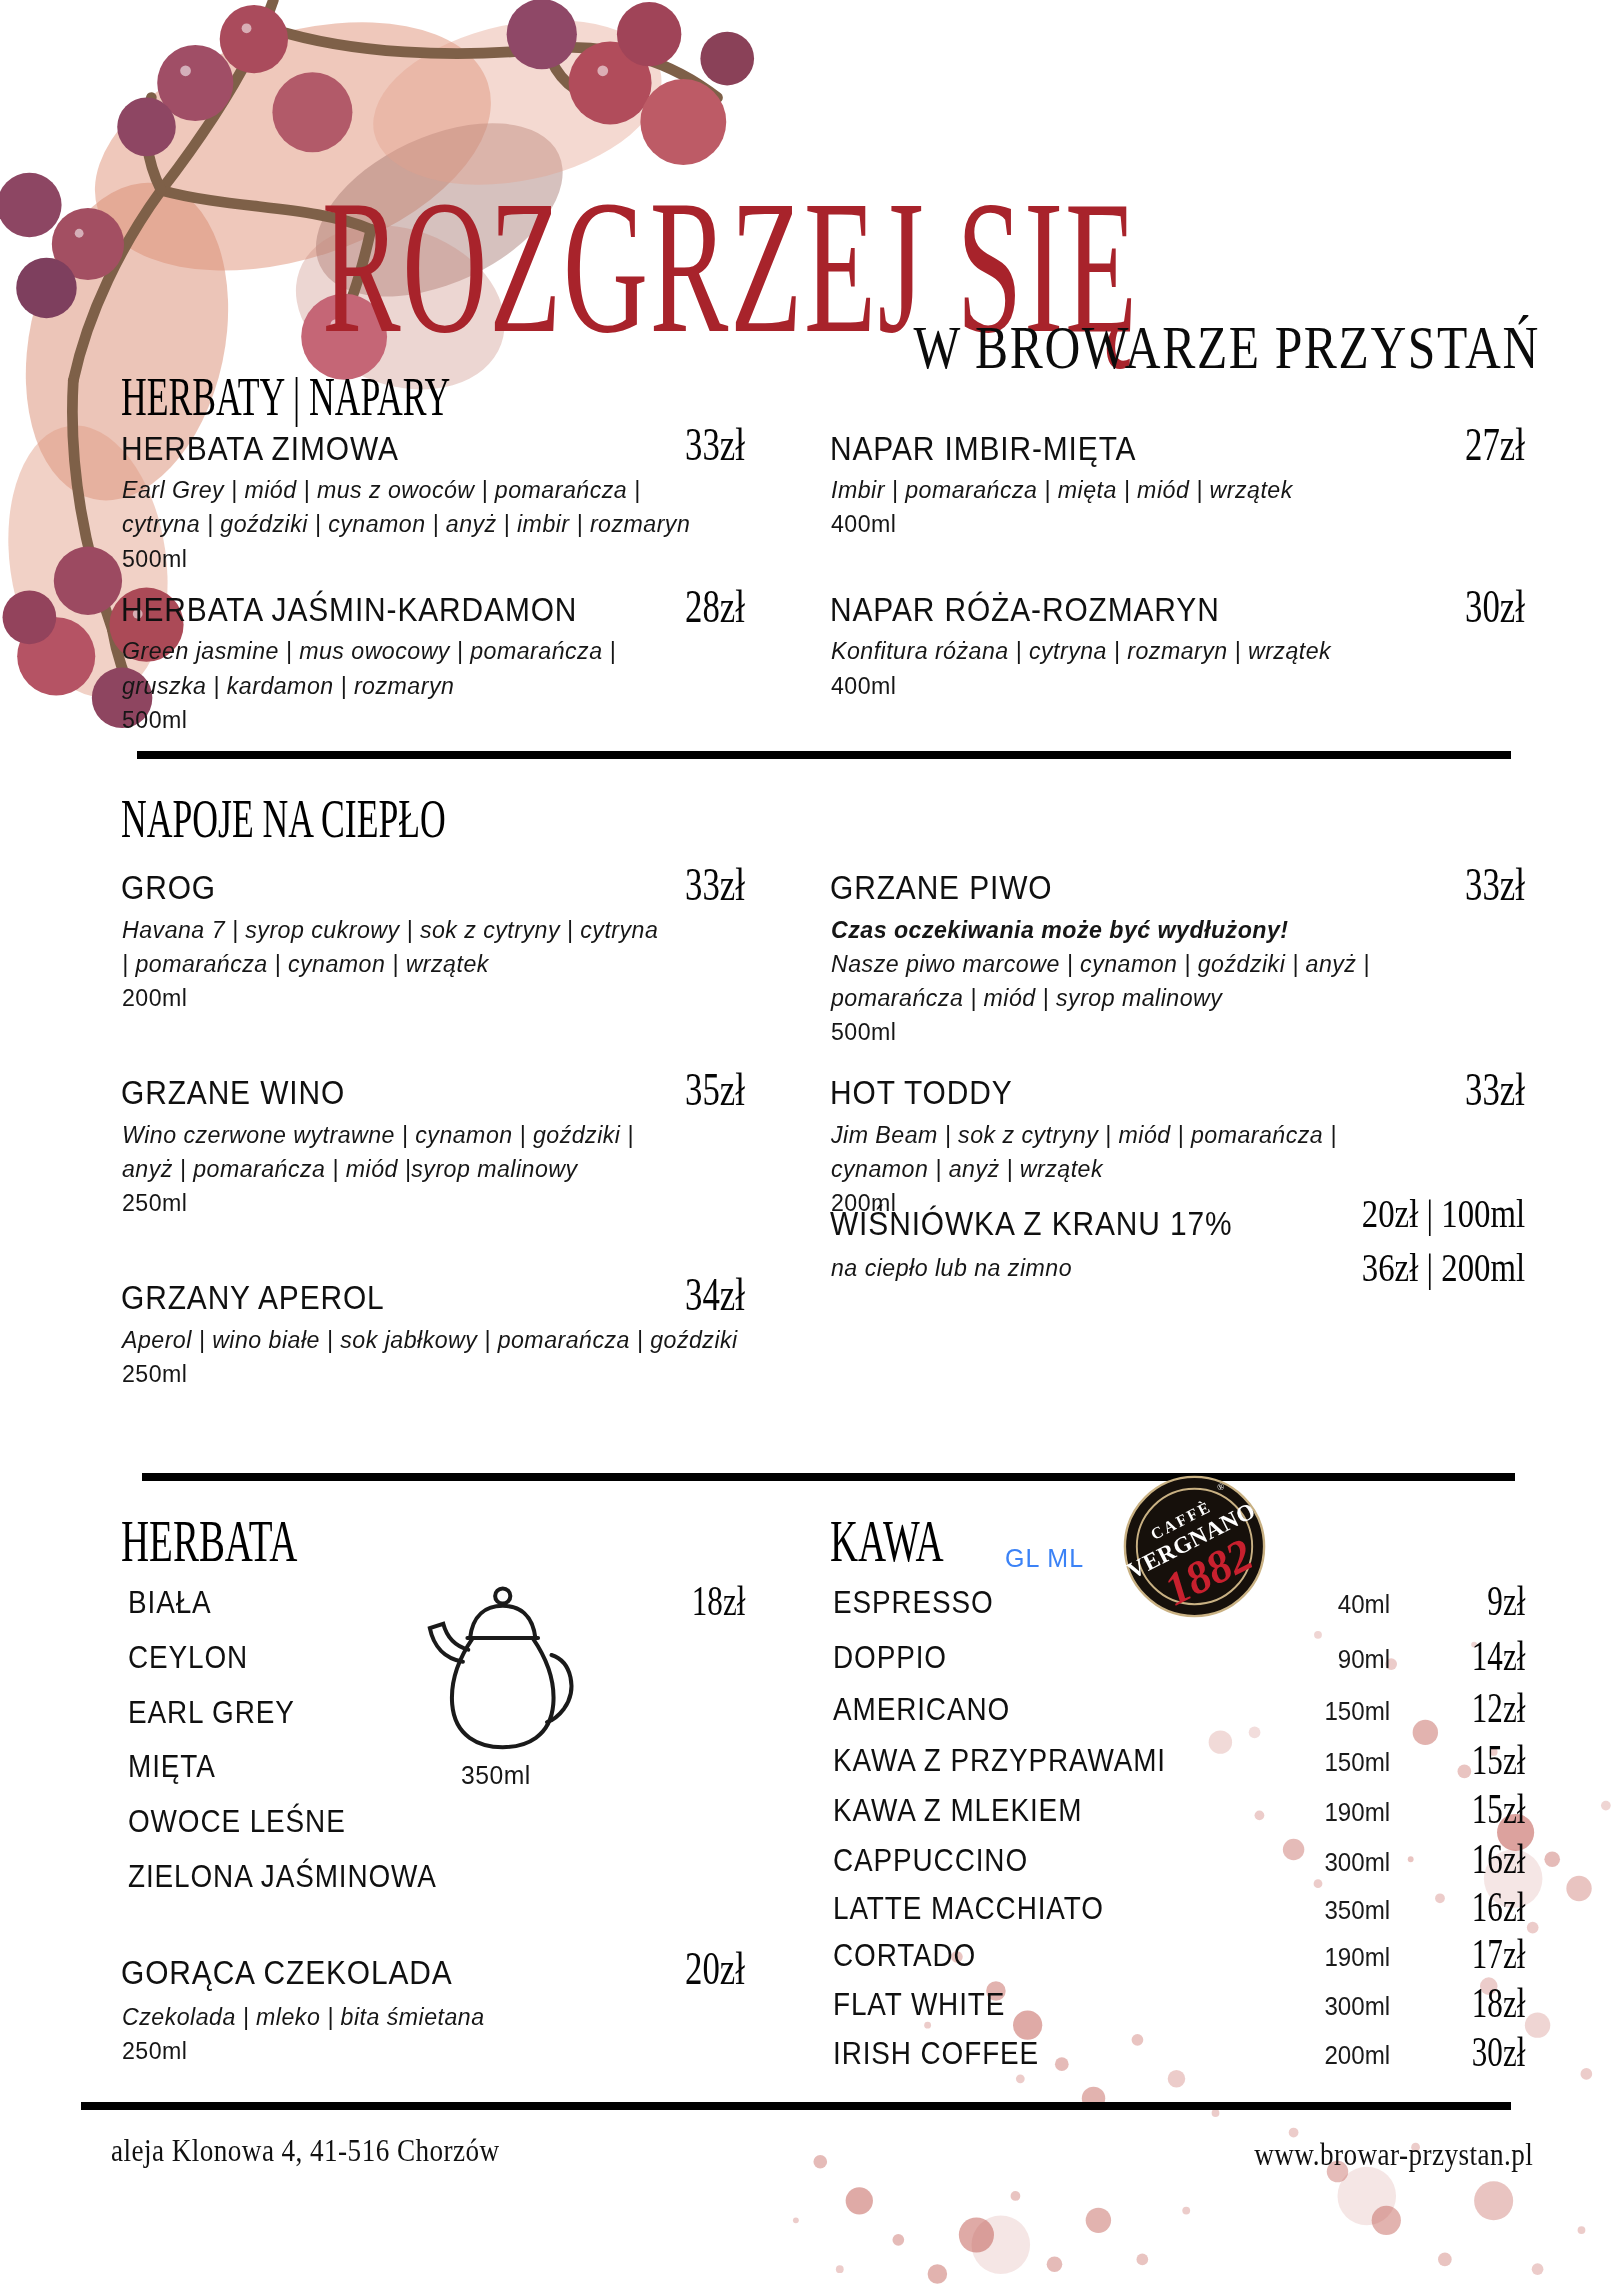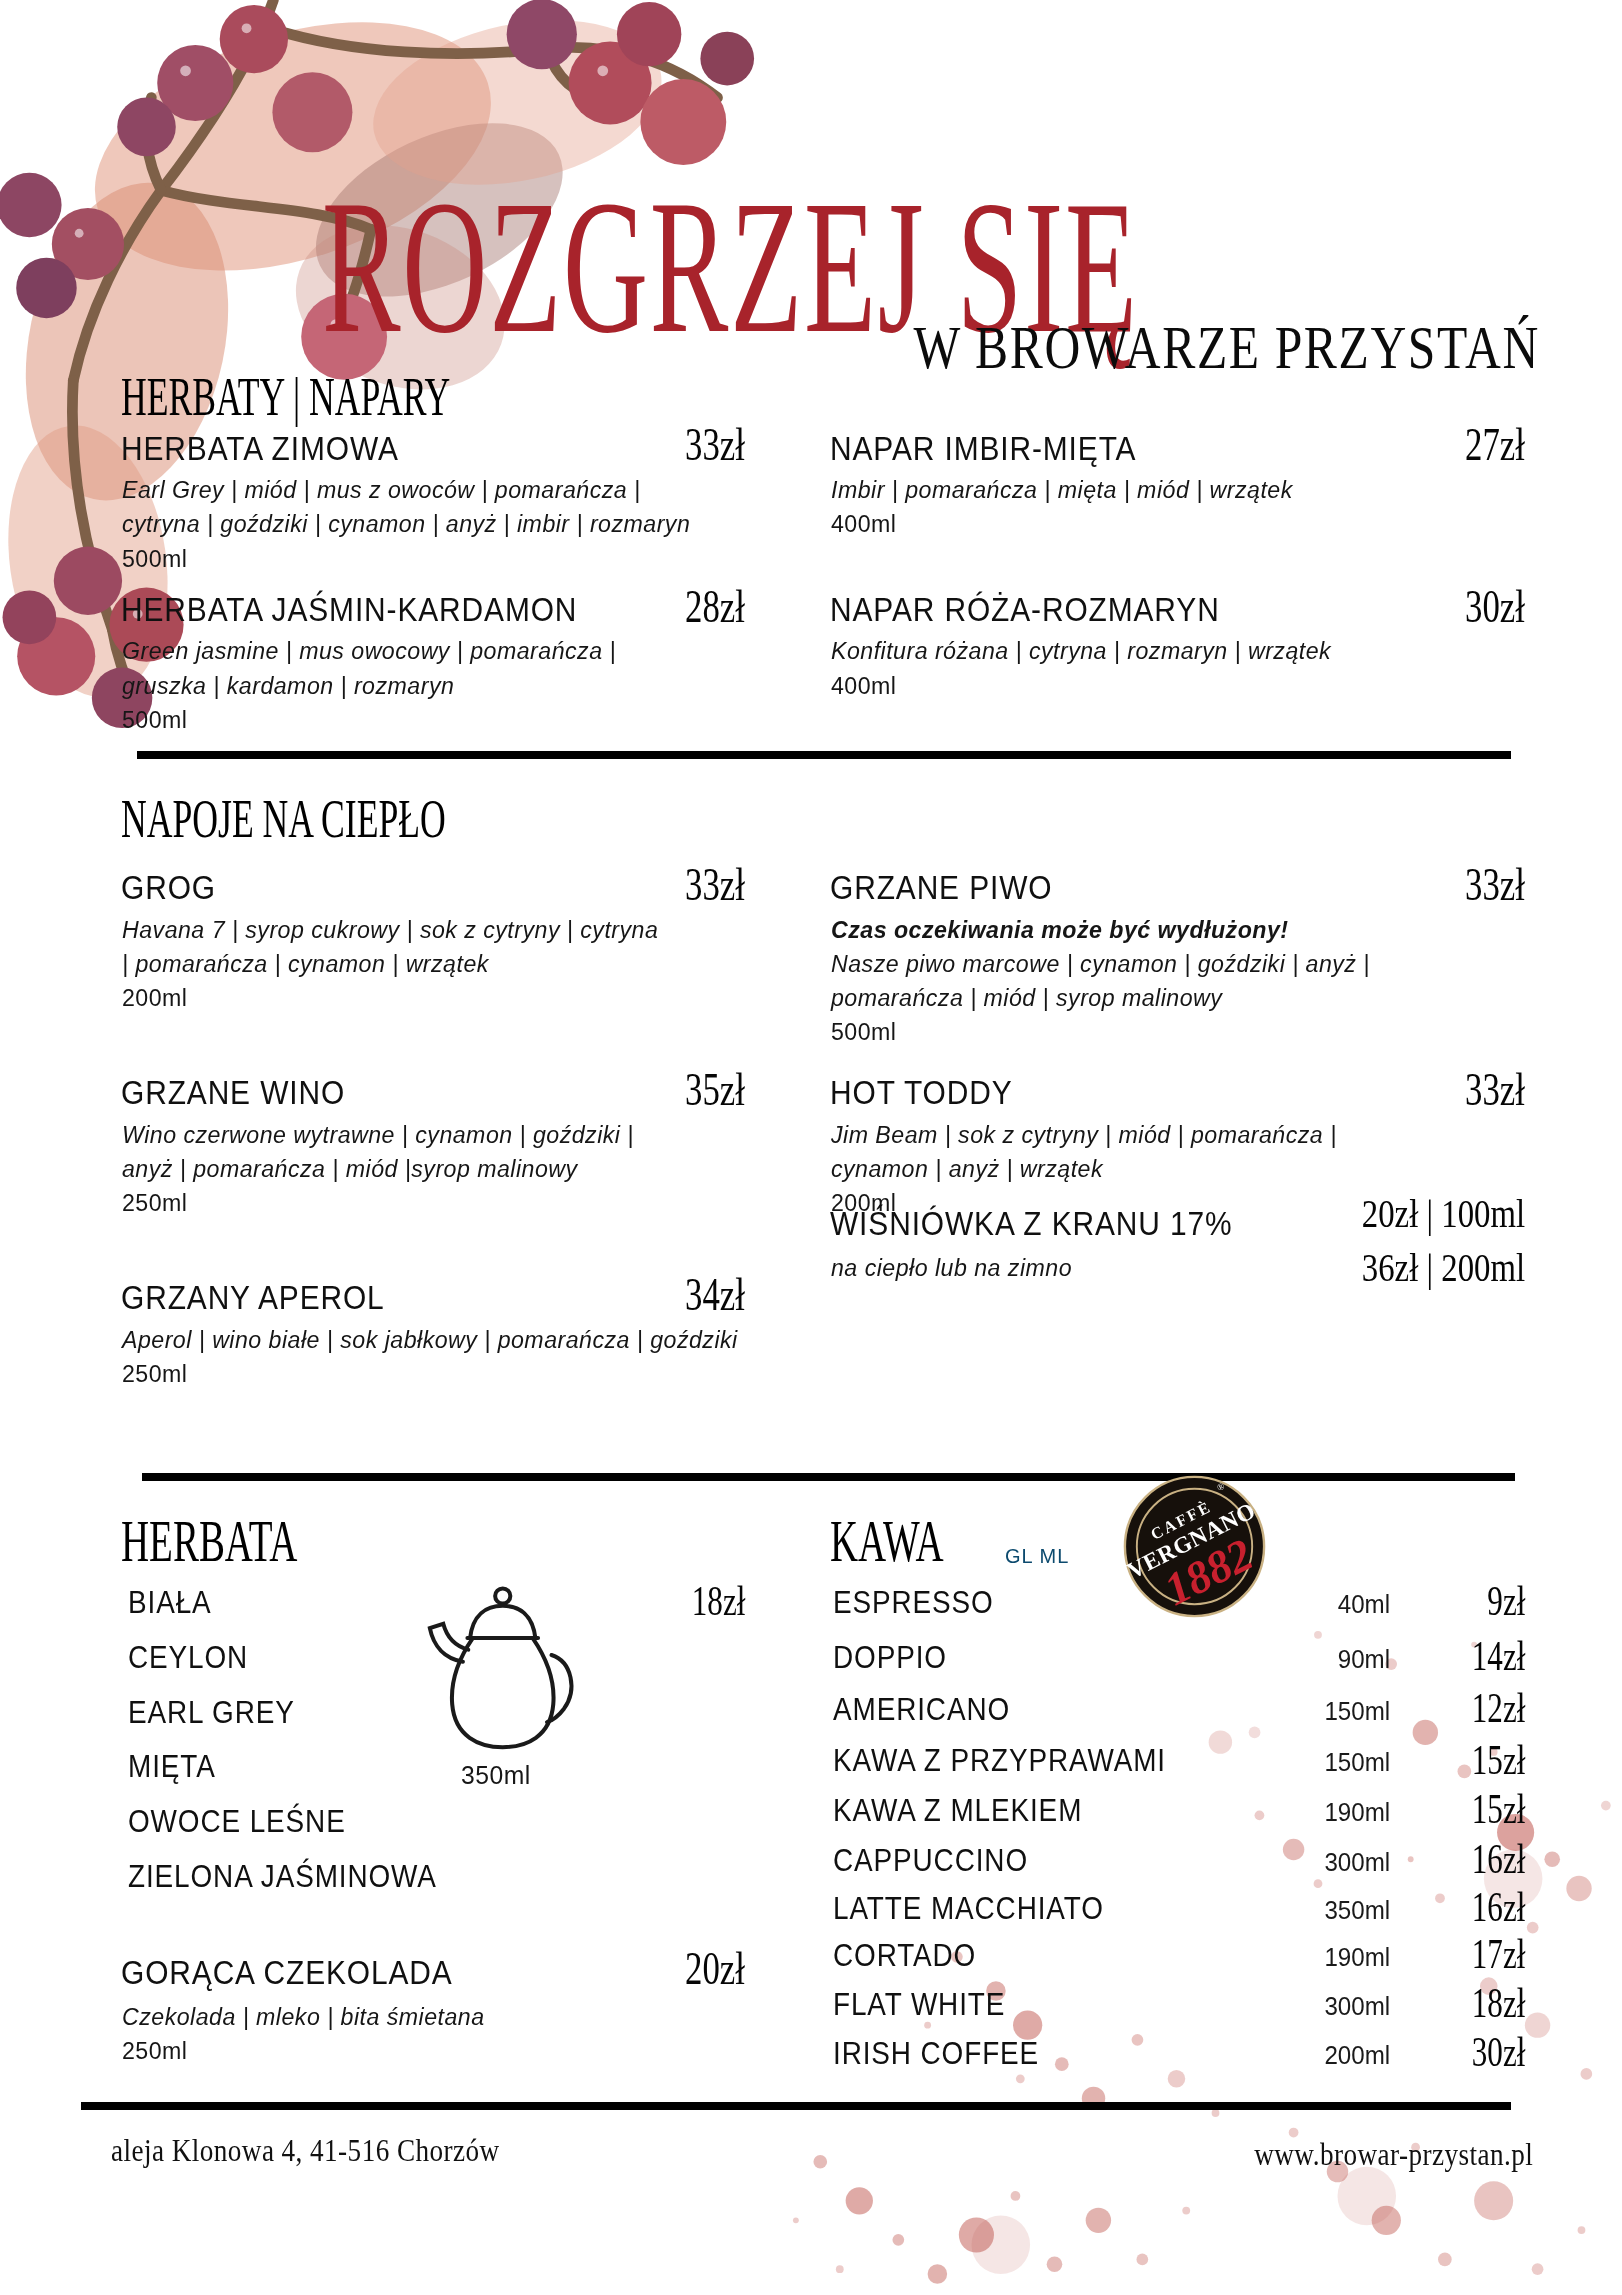--- a/index.html
+++ b/index.html
@@ -24,7 +24,7 @@
   .desc.bold{font-weight:bold;}
   .vol{font-style:normal;font-size:24.4px;letter-spacing:0.5px;transform:scaleX(.95);transform-origin:left top;color:#161616;}
   .mlcol{font-size:25.4px;transform:scaleX(.95);transform-origin:right top;color:#1a1a1a;}
-  .small-cols{font-size:20px;letter-spacing:1px;color:#0c4a6e;}
+  .small-cols{font-size:25px;letter-spacing:1px;color:#3b82f6;}
   .divider{position:absolute;background:#000;height:7.8px;}
   
   .badge{position:absolute;width:117px;height:117px;border:12.7px solid #000;border-radius:50%;

